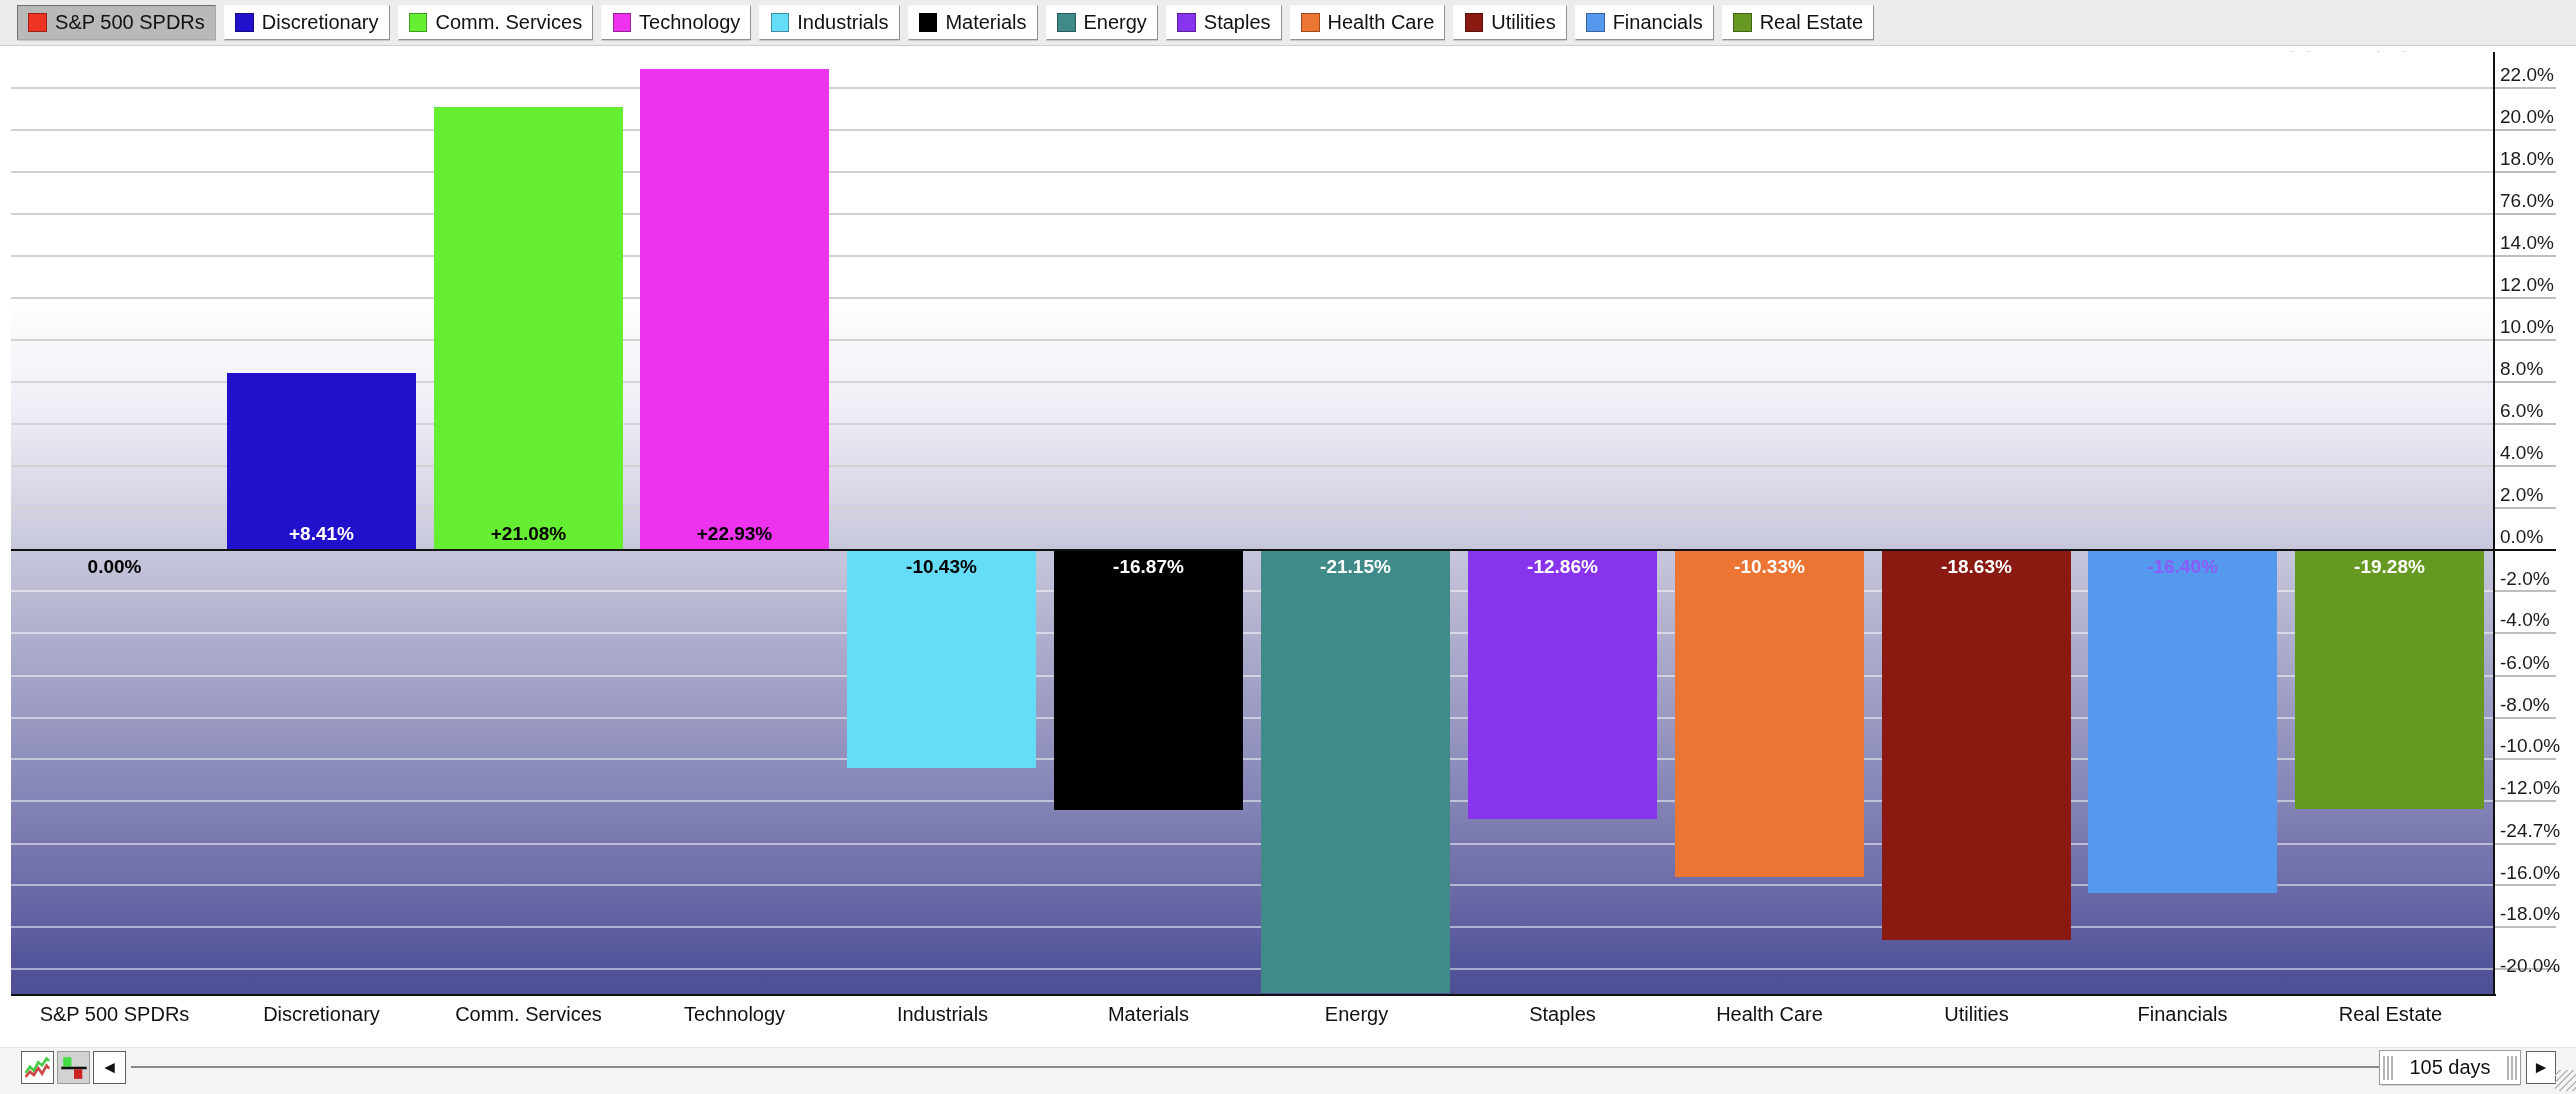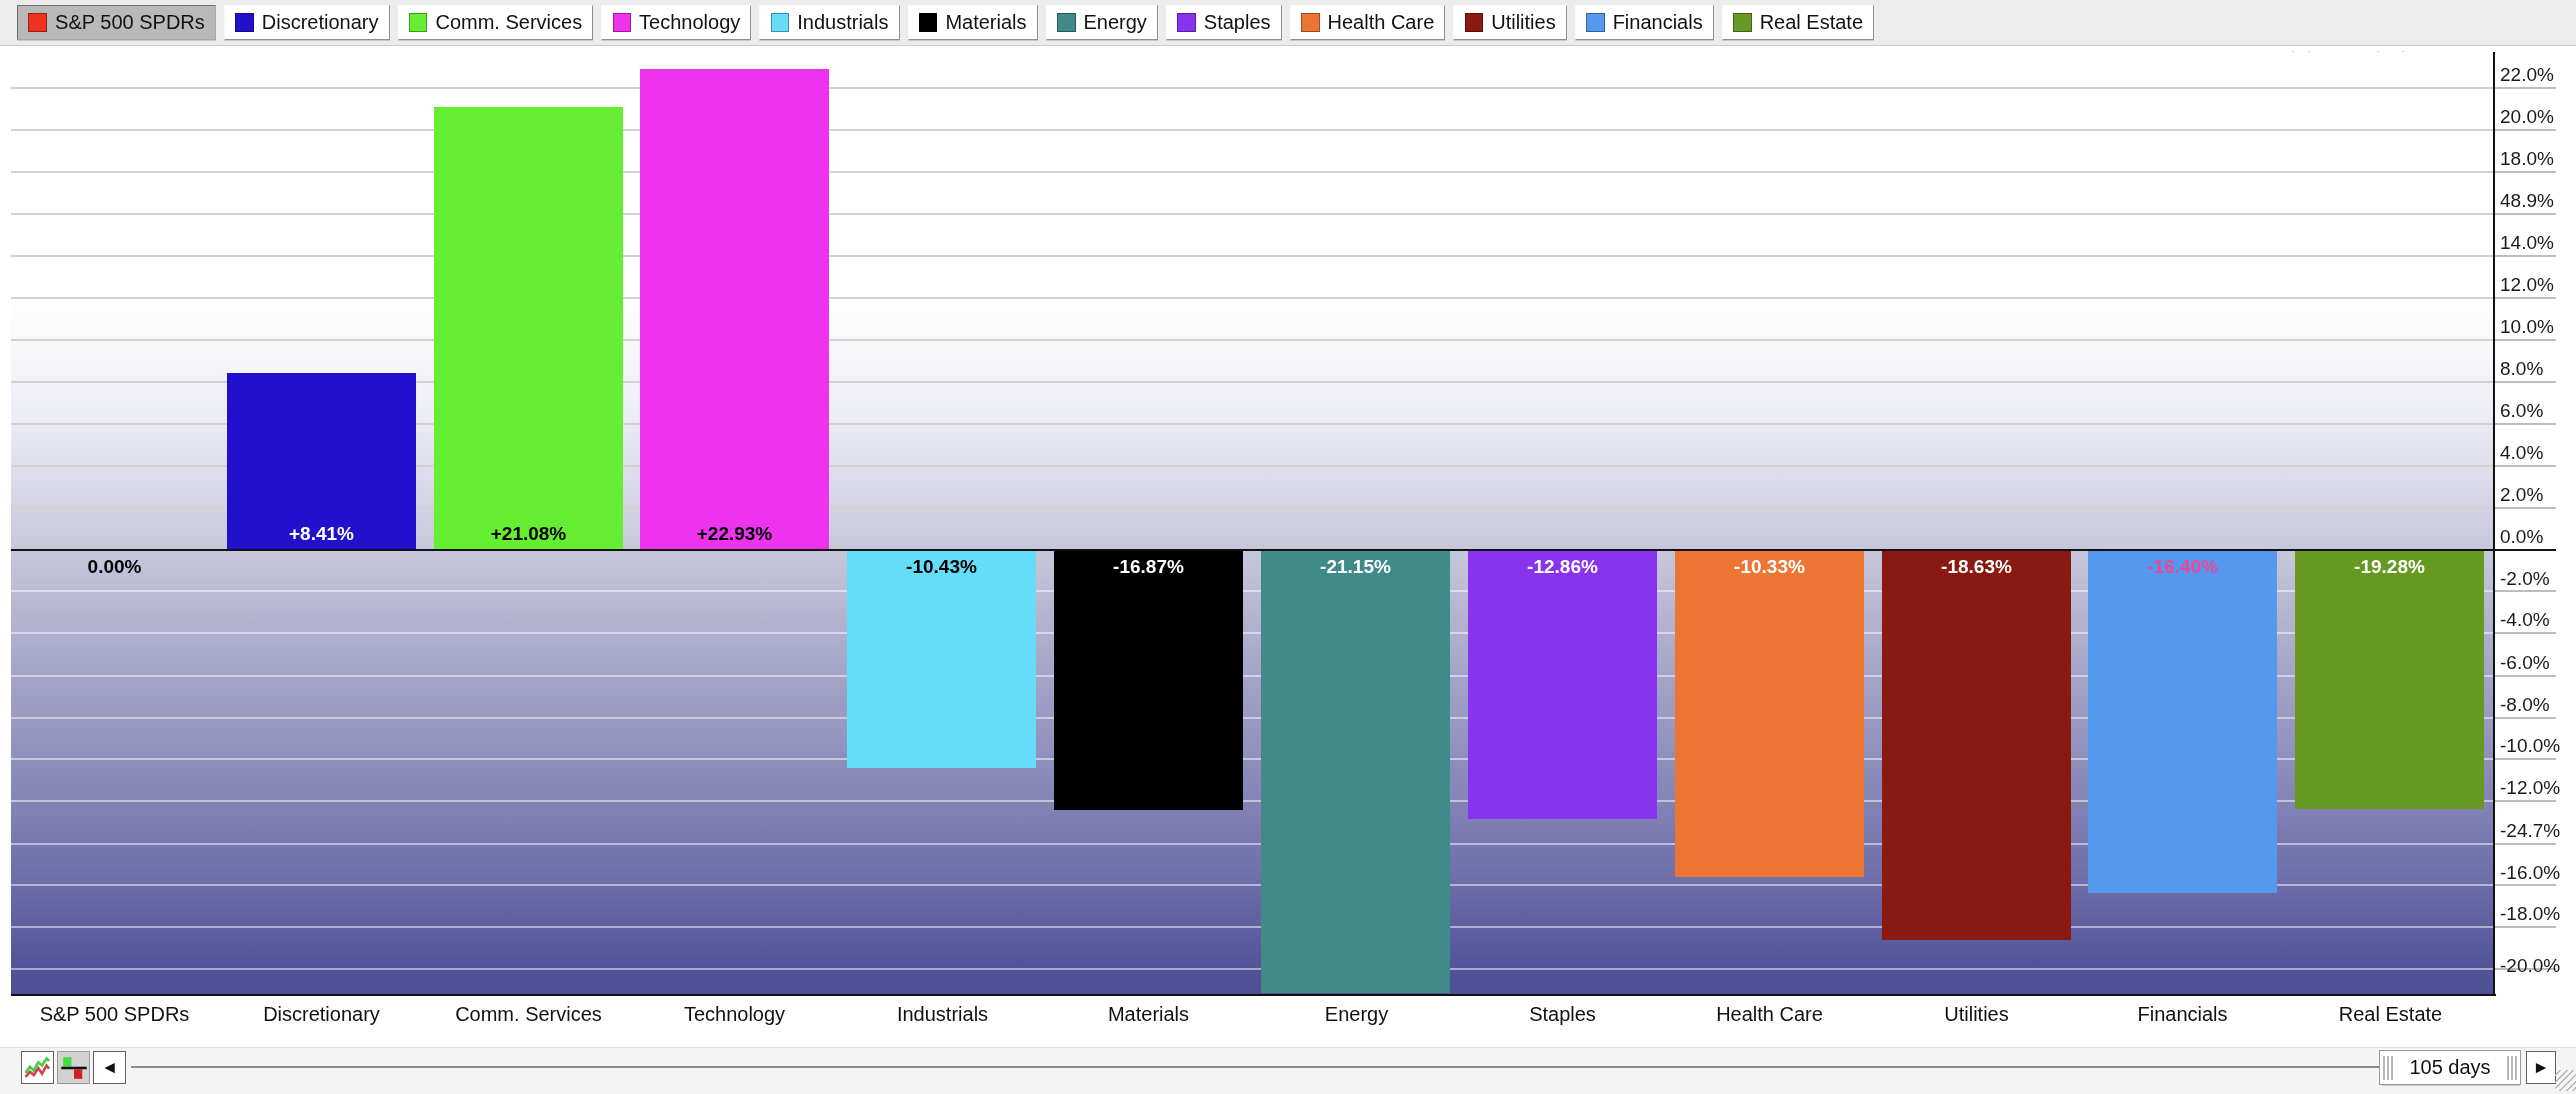--- a/index.html
+++ b/index.html
@@ -178,7 +178,7 @@
       <div class="ytick-label" style="left: 2500px; top: 64px;">22.0%</div>
       <div class="ytick-label" style="left: 2500px; top: 106px;">20.0%</div>
       <div class="ytick-label" style="left: 2500px; top: 148px;">18.0%</div>
-      <div class="ytick-label" style="left: 2500px; top: 190px;">48.9%</div>
+      <div class="ytick-label" style="left: 2500px; top: 190px;">76.0%</div>
       <div class="ytick-label" style="left: 2500px; top: 232px;">14.0%</div>
       <div class="ytick-label" style="left: 2500px; top: 274px;">12.0%</div>
       <div class="ytick-label" style="left: 2500px; top: 316px;">10.0%</div>

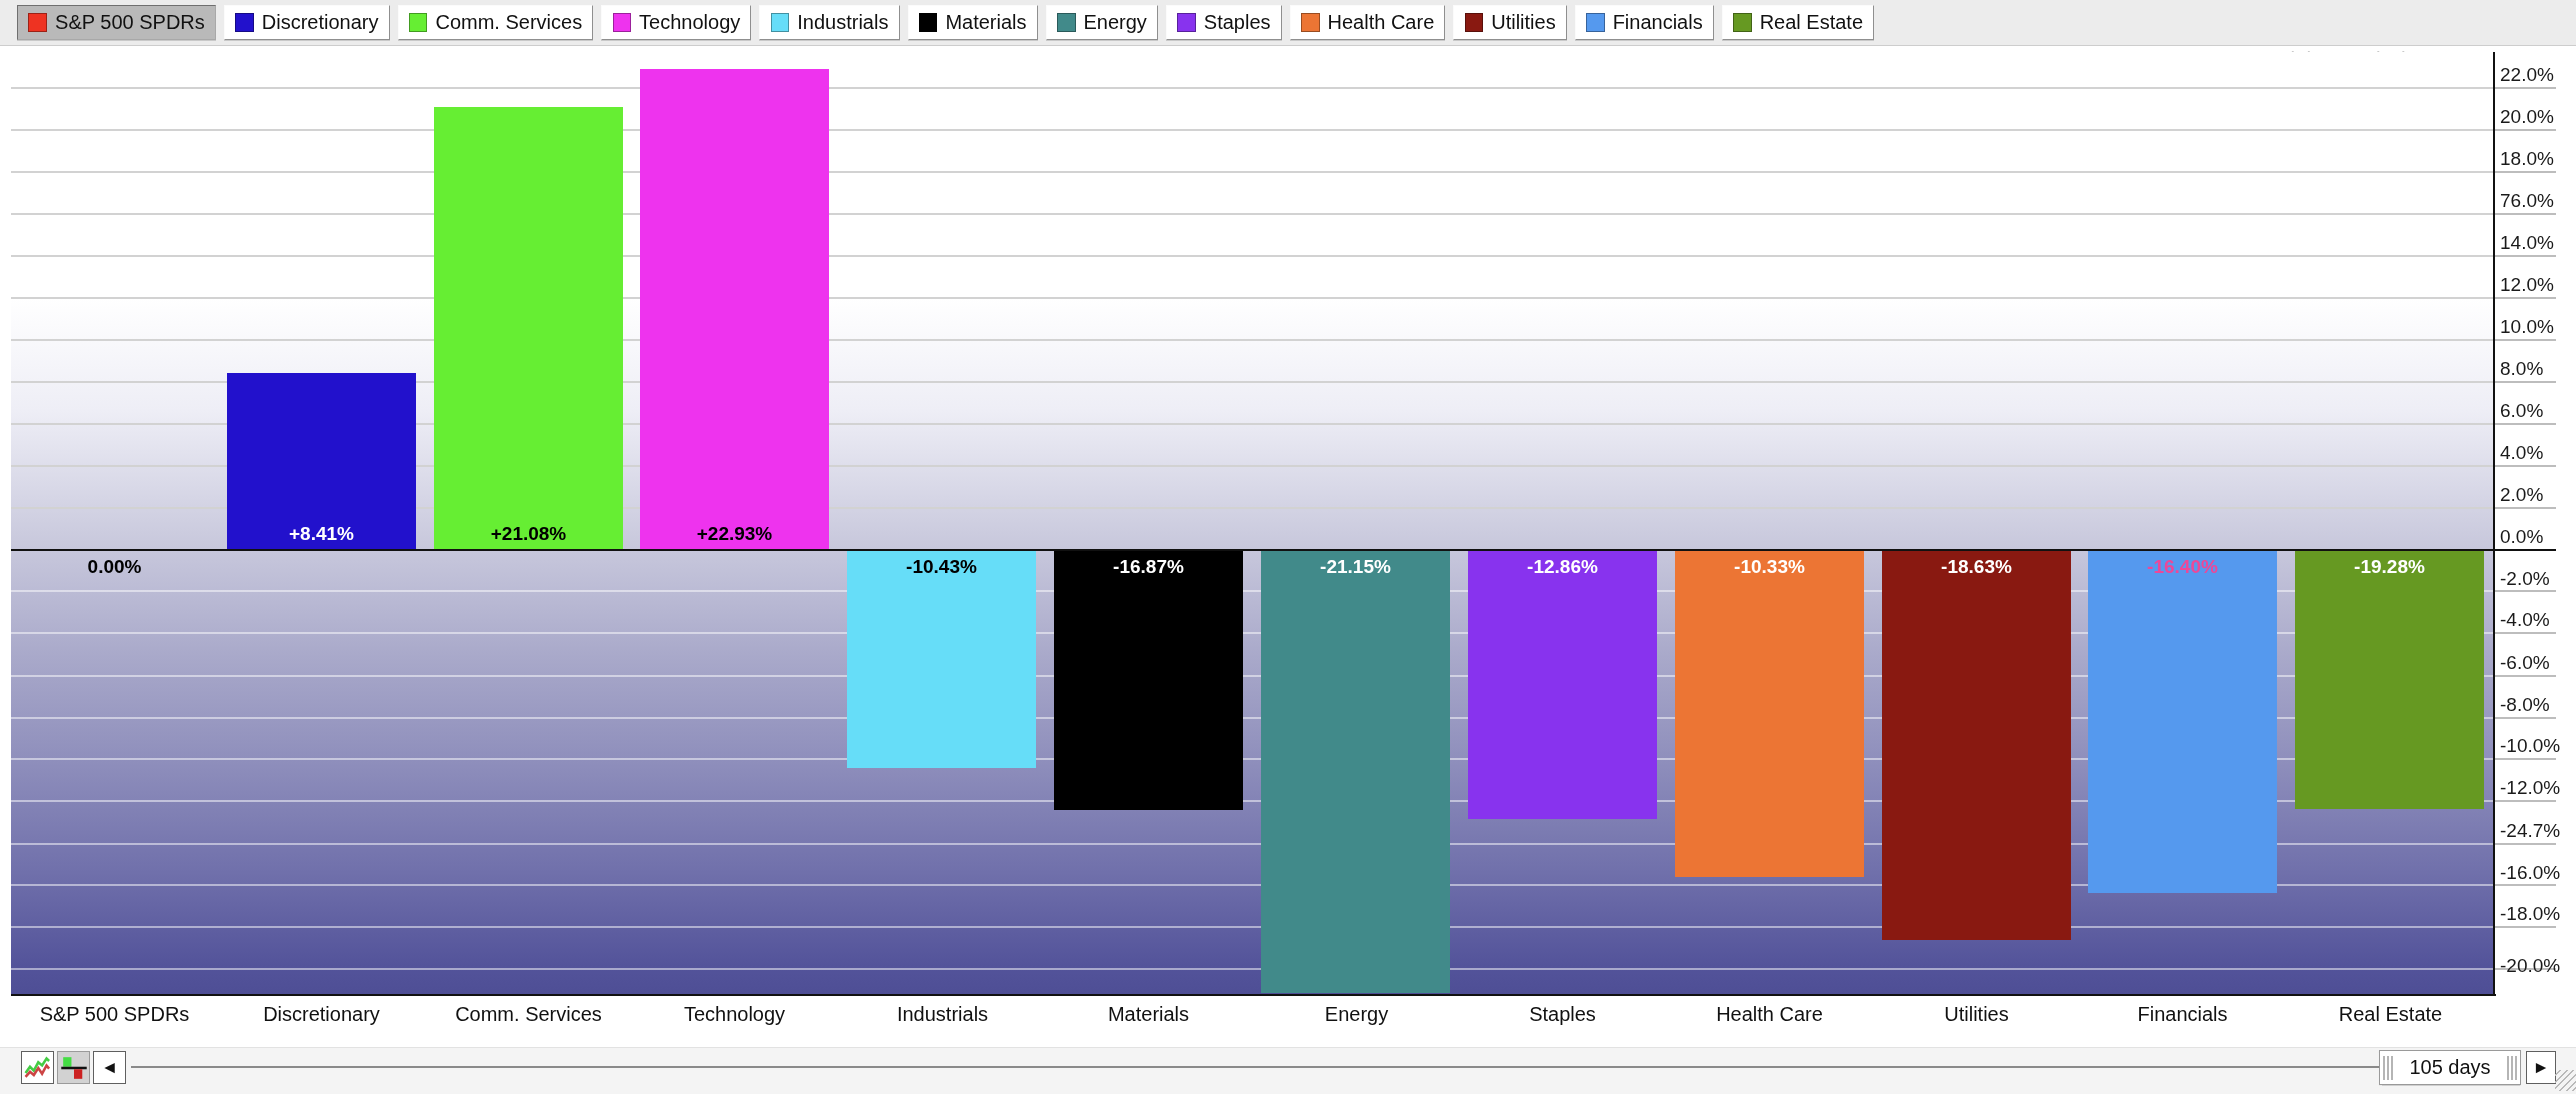--- a/index.html
+++ b/index.html
@@ -223,7 +223,7 @@
       <div class="bar-value" style="left: 1468px; top: 556px; color: rgb(255, 255, 255);">-12.86%</div>
       <div class="bar-value" style="left: 1675px; top: 556px; color: rgb(255, 255, 255);">-10.33%</div>
       <div class="bar-value" style="left: 1882px; top: 556px; color: rgb(255, 255, 255);">-18.63%</div>
-      <div class="bar-value" style="left: 2088px; top: 556px; color: #ec4899;">-16.40%</div>
+      <div class="bar-value" style="left: 2088px; top: 556px; color: #8b5cf6;">-16.40%</div>
       <div class="bar-value" style="left: 2295px; top: 556px; color: rgb(255, 255, 255);">-19.28%</div>
     </div>
 

